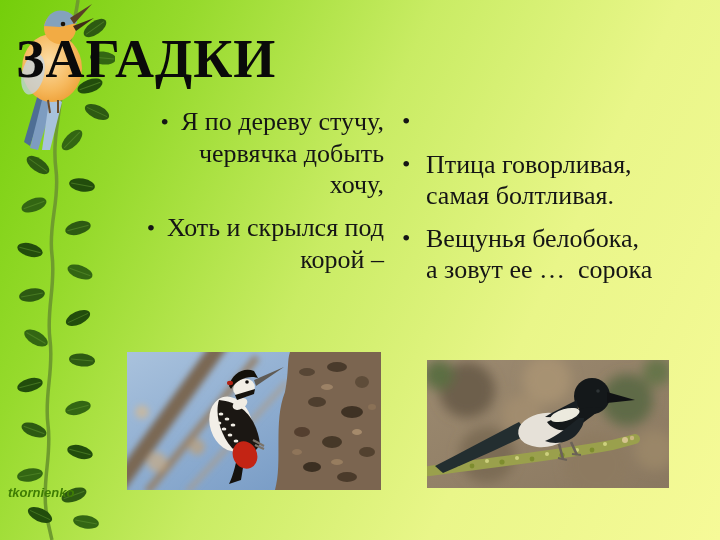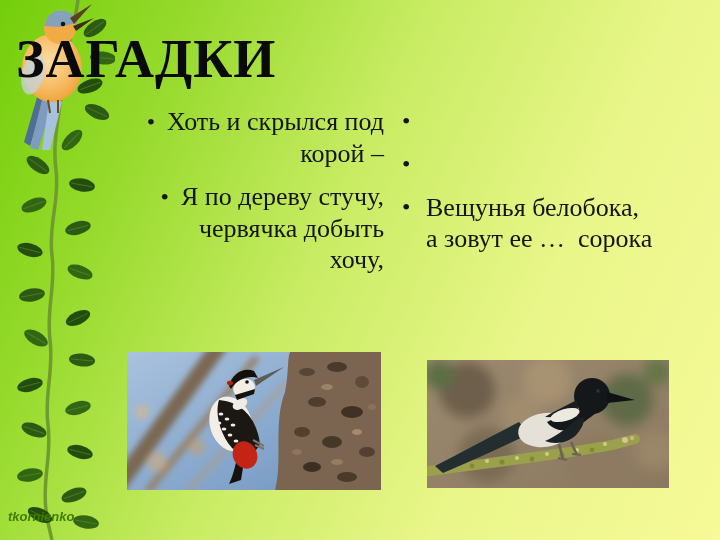--- a/index.html
+++ b/index.html
@@ -113,6 +113,8 @@
     </div>
     <div class="li">
       <span class="bullet-hang">•</span>
+        <span class="li-text">Птица говорливая,
+самая болтливая.</span>
     </div>
     <div class="li">
       <span class="bullet-hang">•</span>

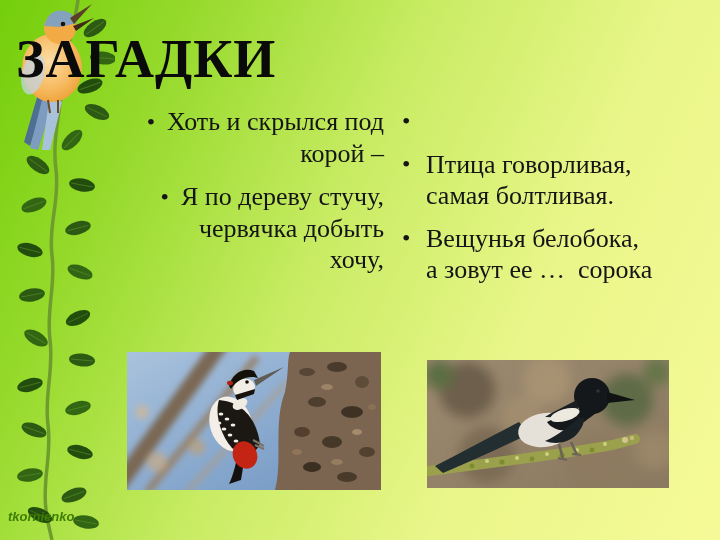--- a/index.html
+++ b/index.html
@@ -97,13 +97,13 @@
 
   <div class="col col-left">
     <div class="li">
-      <span class="bullet-inline">•</span><span class="li-text">Хоть и скрылся под
-корой –</span>
-    </div>
-    <div class="li">
       <span class="bullet-inline">•</span><span class="li-text">Я по дереву стучу,
 червячка добыть
 хочу,</span>
+    </div>
+    <div class="li">
+      <span class="bullet-inline">•</span><span class="li-text">Хоть и скрылся под
+корой –</span>
     </div>
   </div>
 

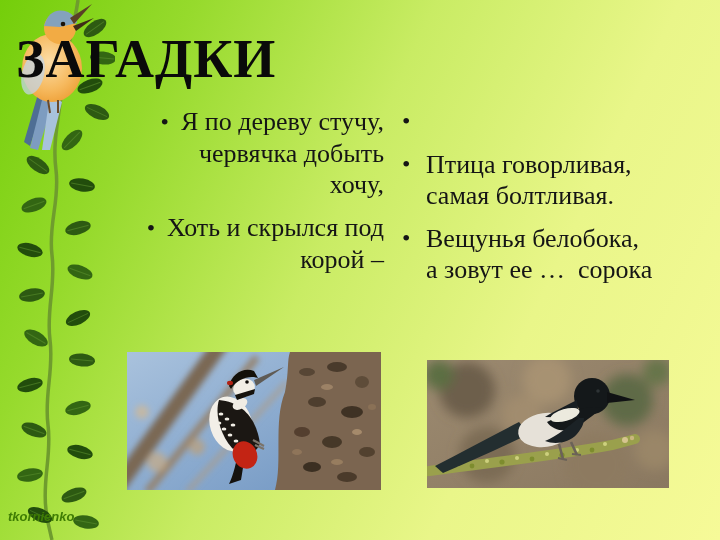--- a/index.html
+++ b/index.html
@@ -26,7 +26,7 @@
   .photo-magpie { left:427px; top:360px; width:242px; height:128px; }
   .decor-strip { position:absolute; left:0; top:0; width:115px; height:540px; }
   .watermark {
-    position:absolute; left:8px; top:509px;
+    position:absolute; left:8px; top:485px;
     font-family:"Liberation Sans", sans-serif; font-weight:bold; font-style:italic;
     font-size:13px; color:#3f7d04;
   }

